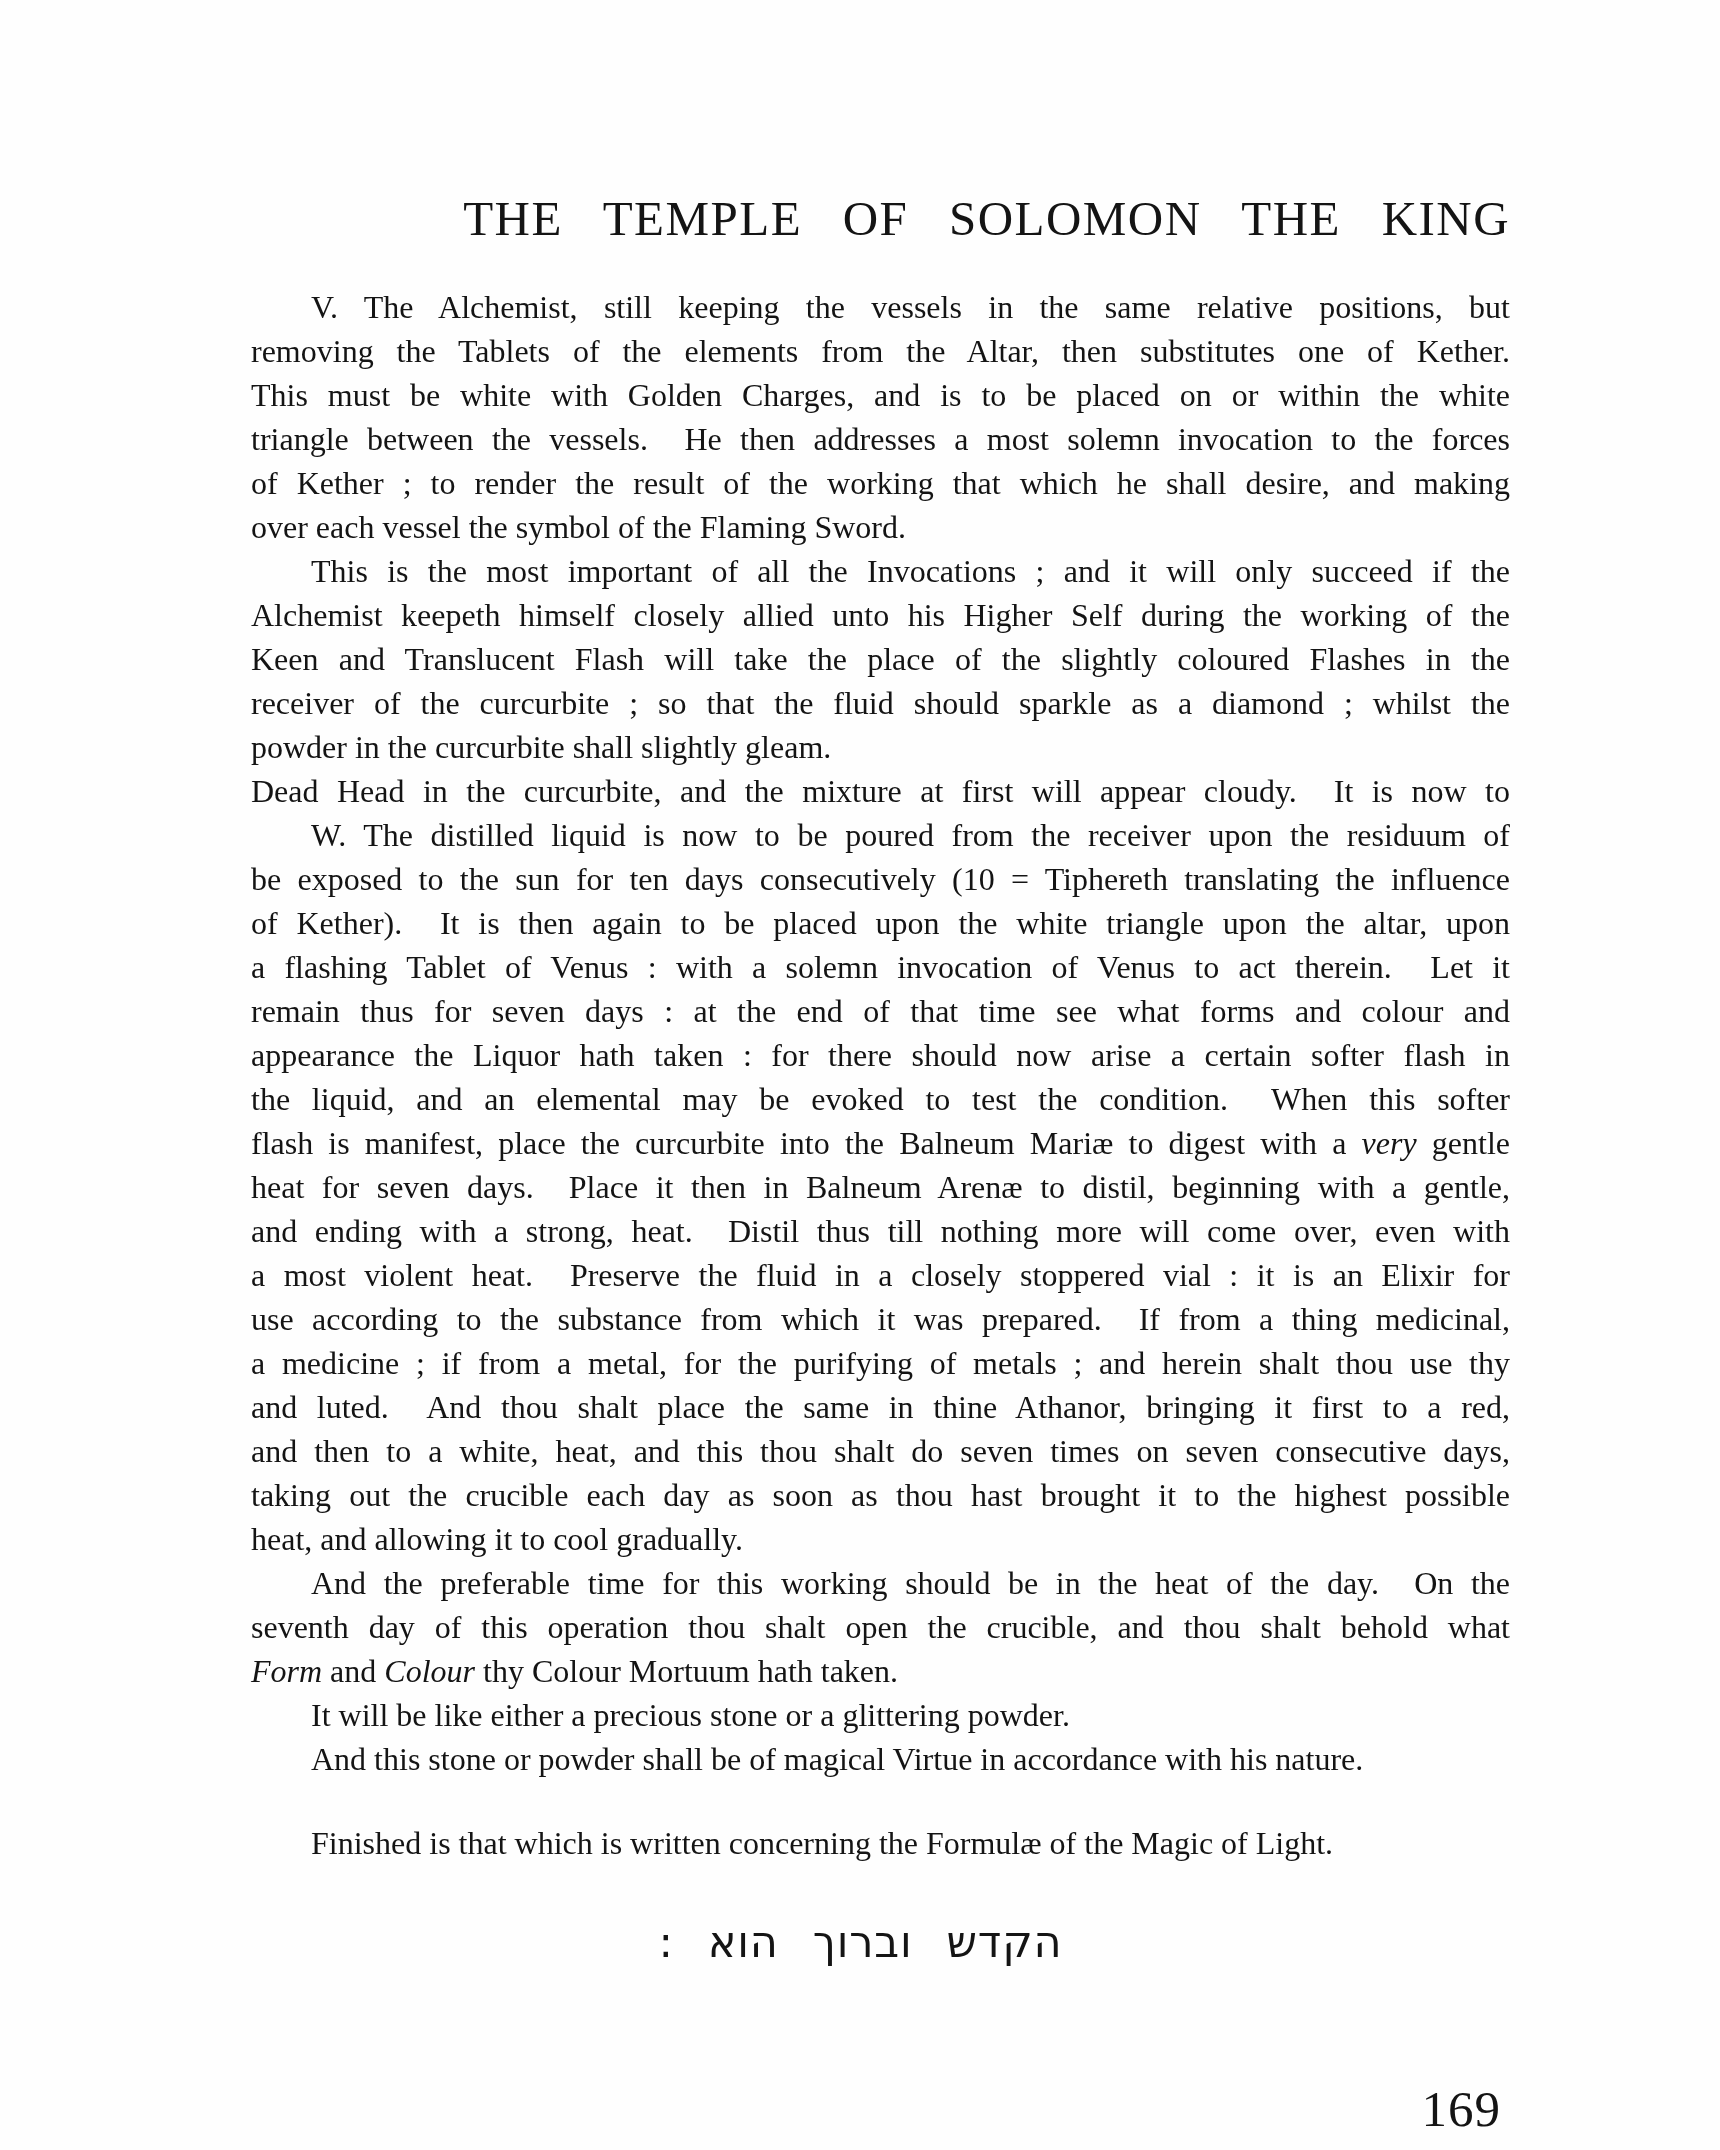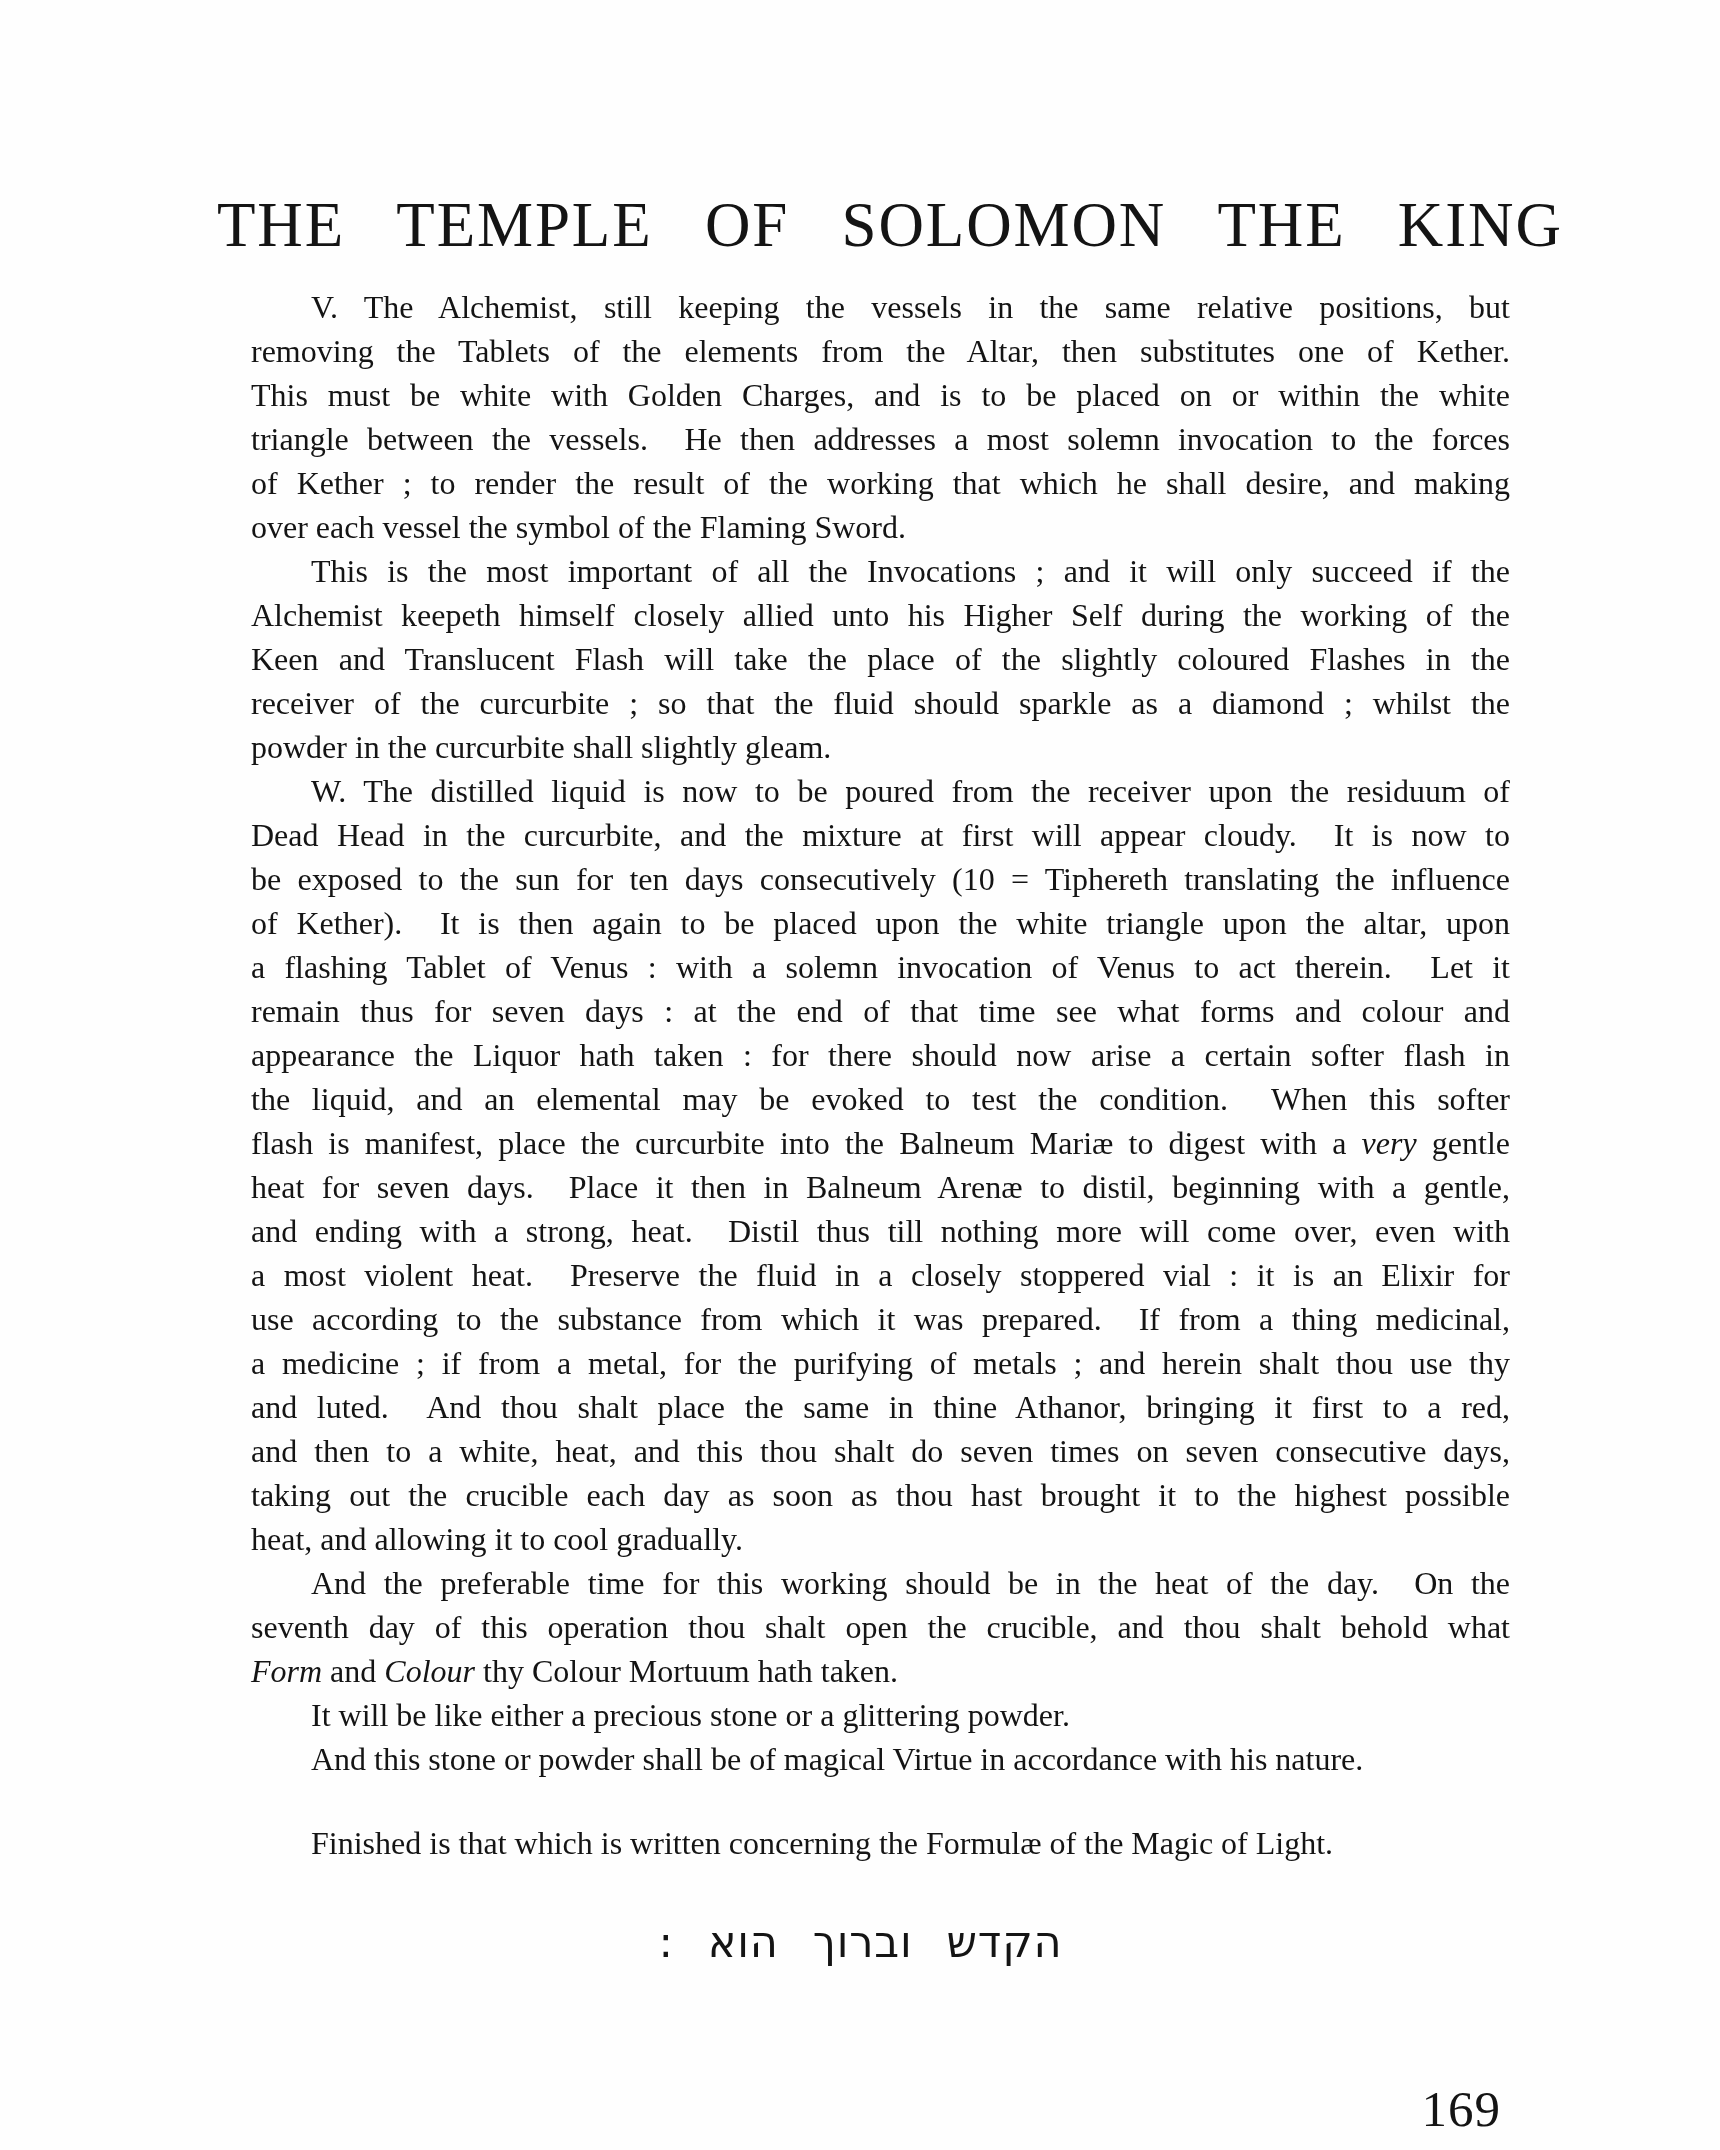--- a/index.html
+++ b/index.html
@@ -21,10 +21,10 @@
   .page-title {
     position: absolute;
     top: 194px;
-    left: 217px;
+    left: 211px;
     width: 1299px;
-    text-align: left;
-    font-size: 63px;
+    text-align: right;
+    font-size: 49px;
     line-height: 1;
     letter-spacing: 0.03em;
     word-spacing: 0.55em;

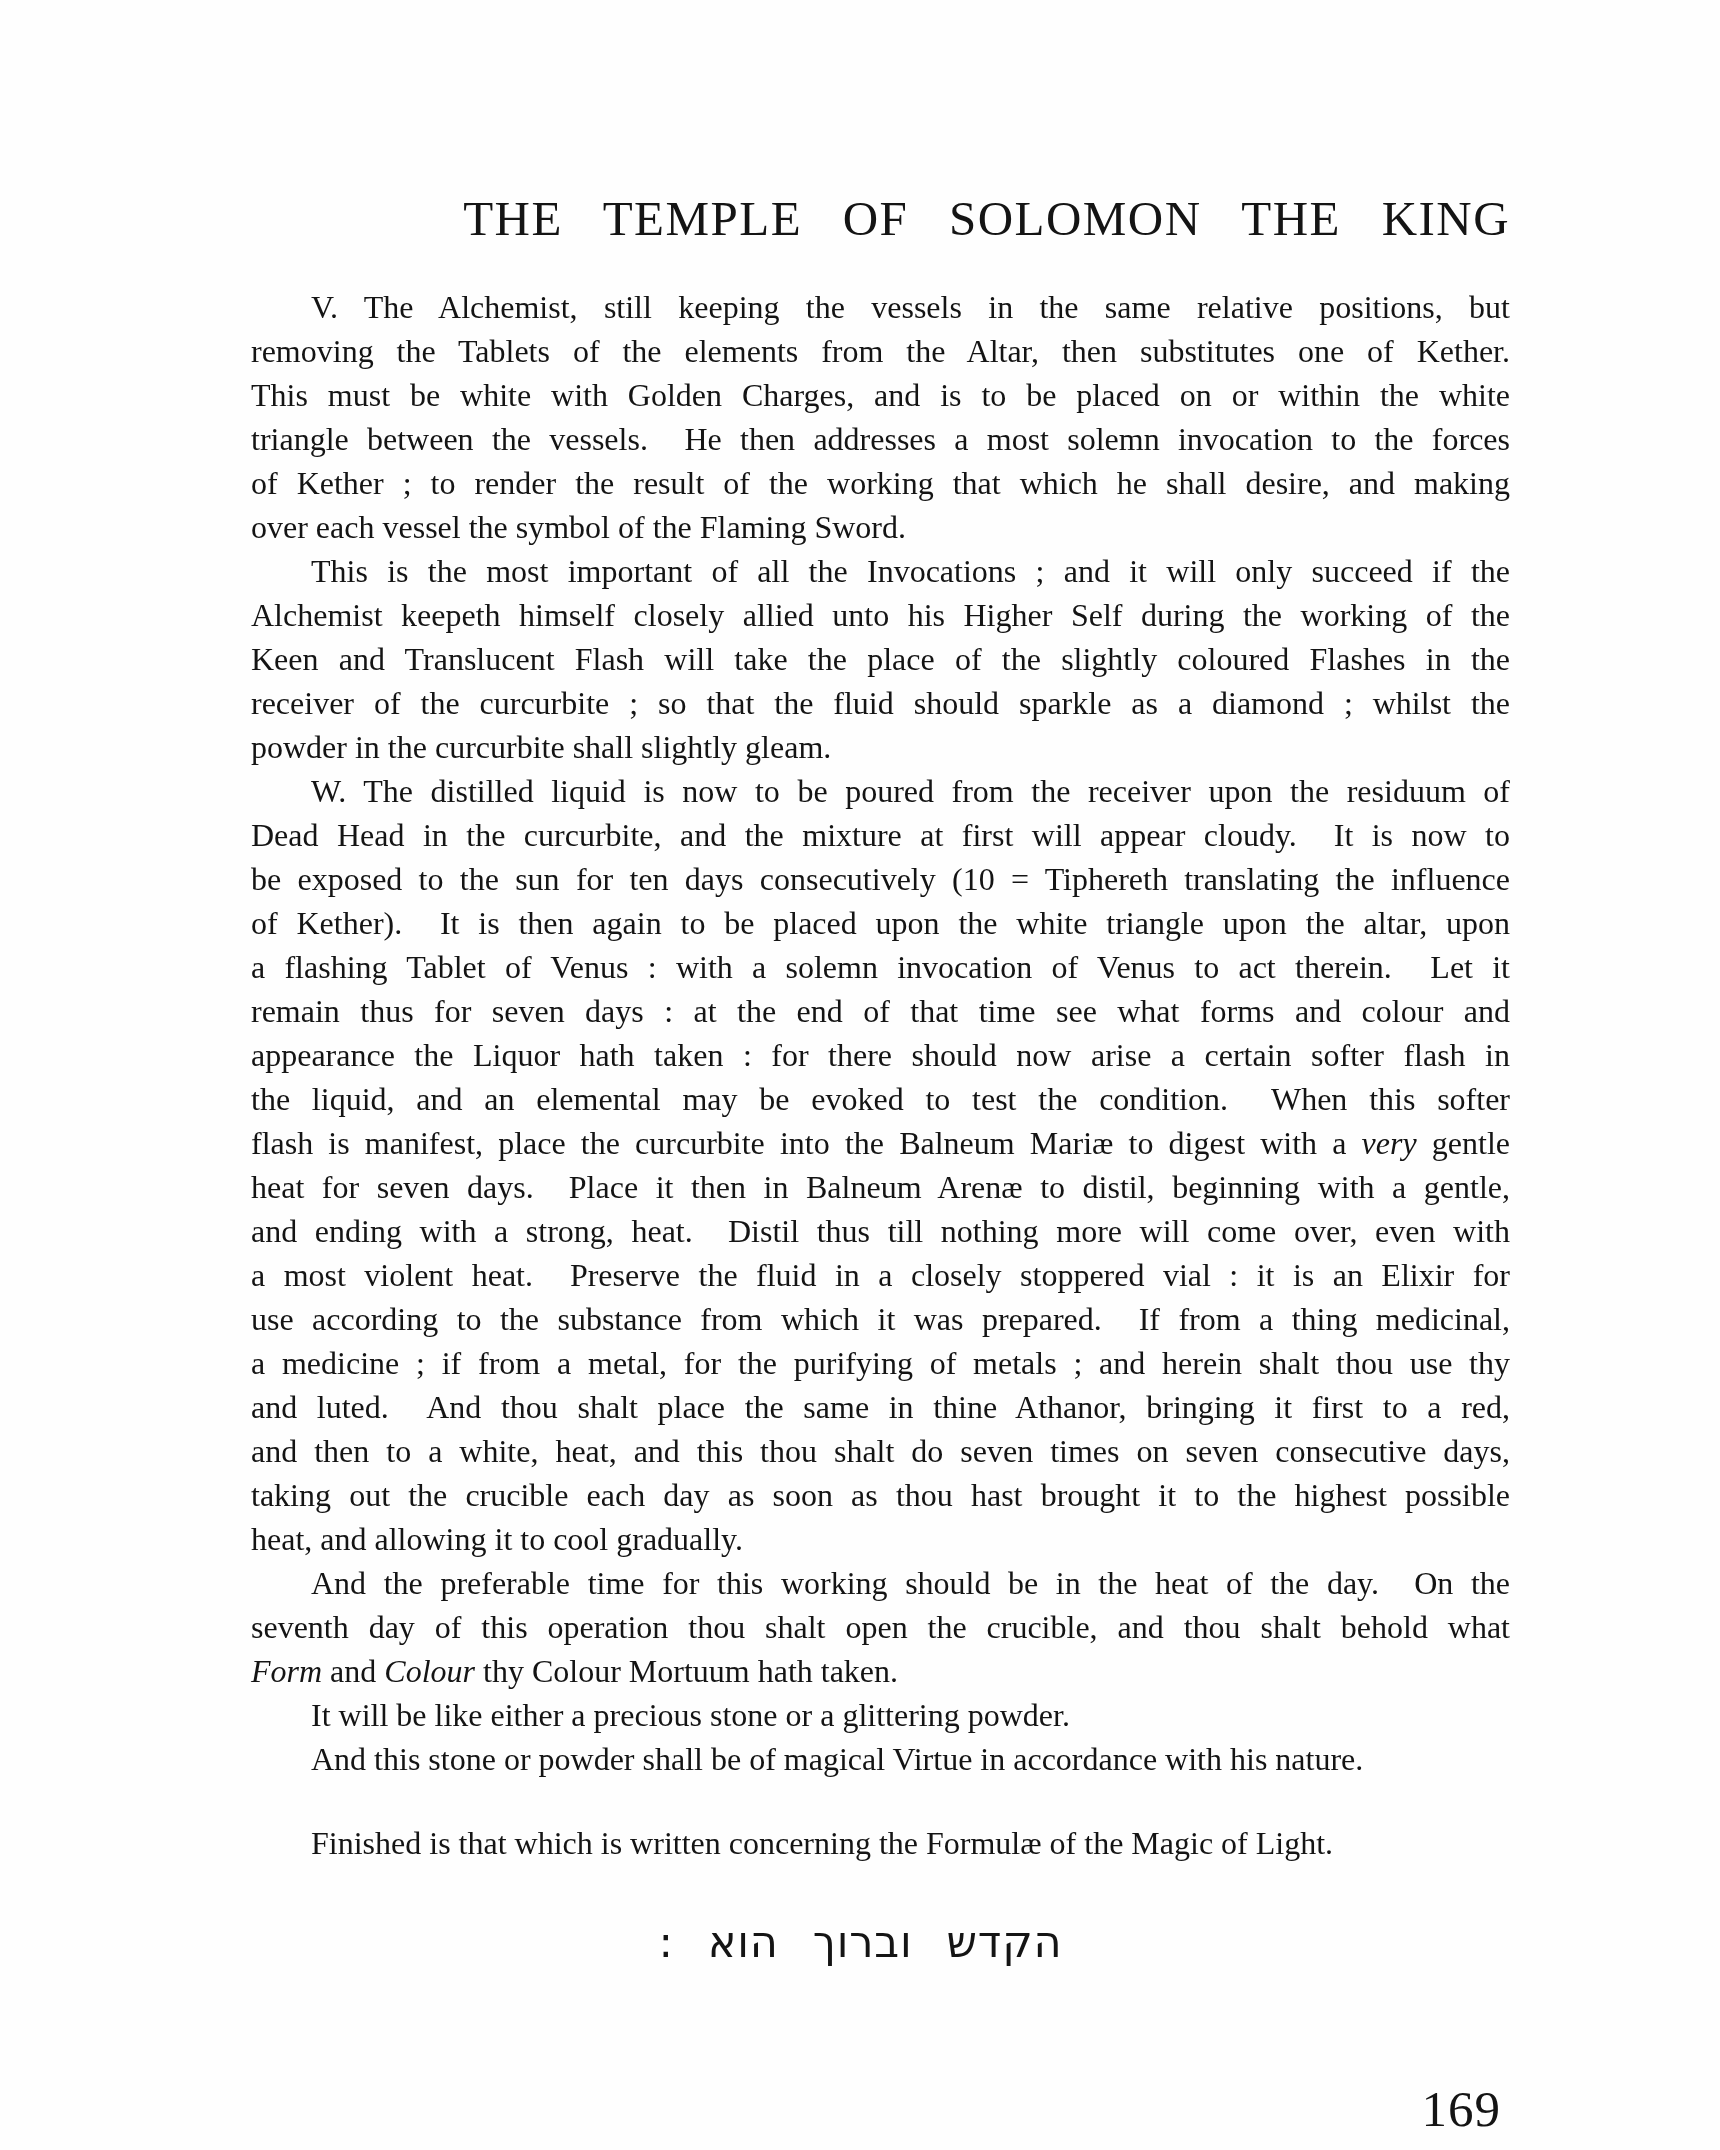--- a/index.html
+++ b/index.html
@@ -97,8 +97,8 @@
         <div class="line last"><span>powder in the curcurbite shall slightly gleam.</span></div>
       </div>
       <div class="para">
+        <div class="line"><span>Dead Head in the curcurbite, and the mixture at first will appear cloudy.&nbsp; It is now to</span></div>
         <div class="line indent"><span>W. The distilled liquid is now to be poured from the receiver upon the residuum of</span></div>
-        <div class="line"><span>Dead Head in the curcurbite, and the mixture at first will appear cloudy.&nbsp; It is now to</span></div>
         <div class="line"><span>be exposed to the sun for ten days consecutively (10 = Tiphereth translating the influence</span></div>
         <div class="line"><span>of Kether).&nbsp; It is then again to be placed upon the white triangle upon the altar, upon</span></div>
         <div class="line"><span>a flashing Tablet of Venus : with a solemn invocation of Venus to act therein.&nbsp; Let it</span></div>

